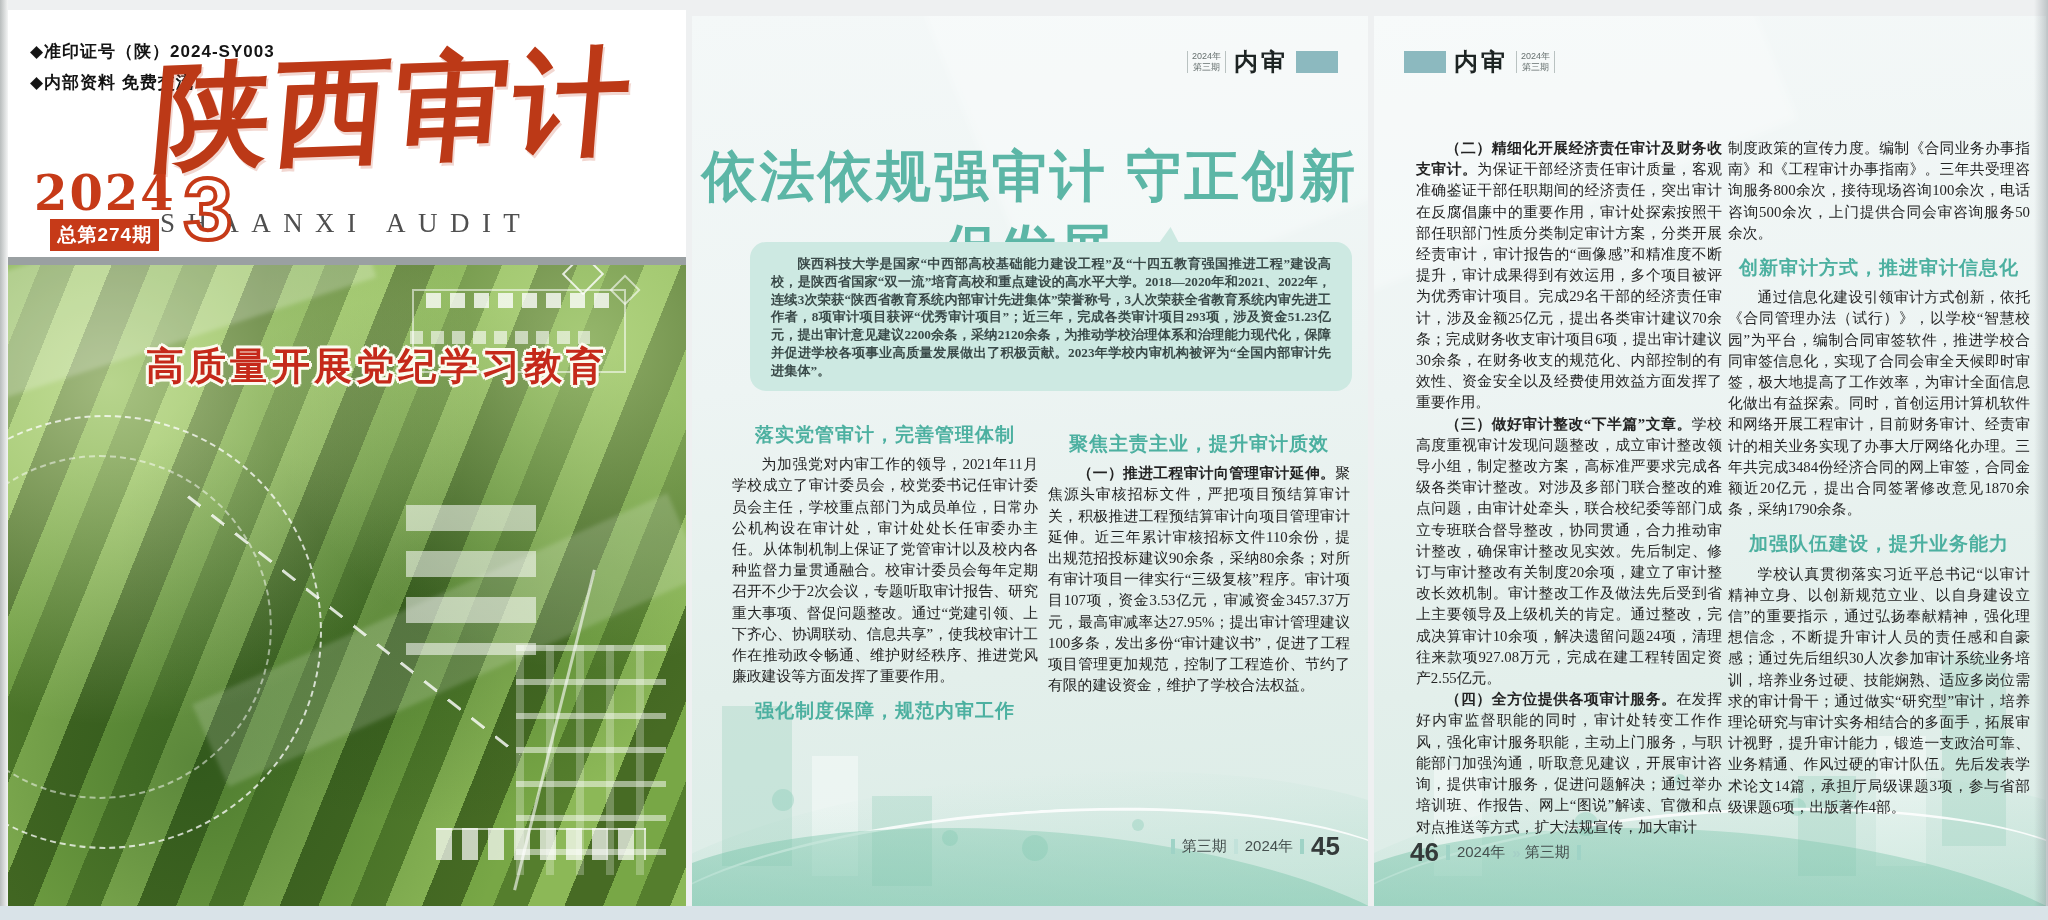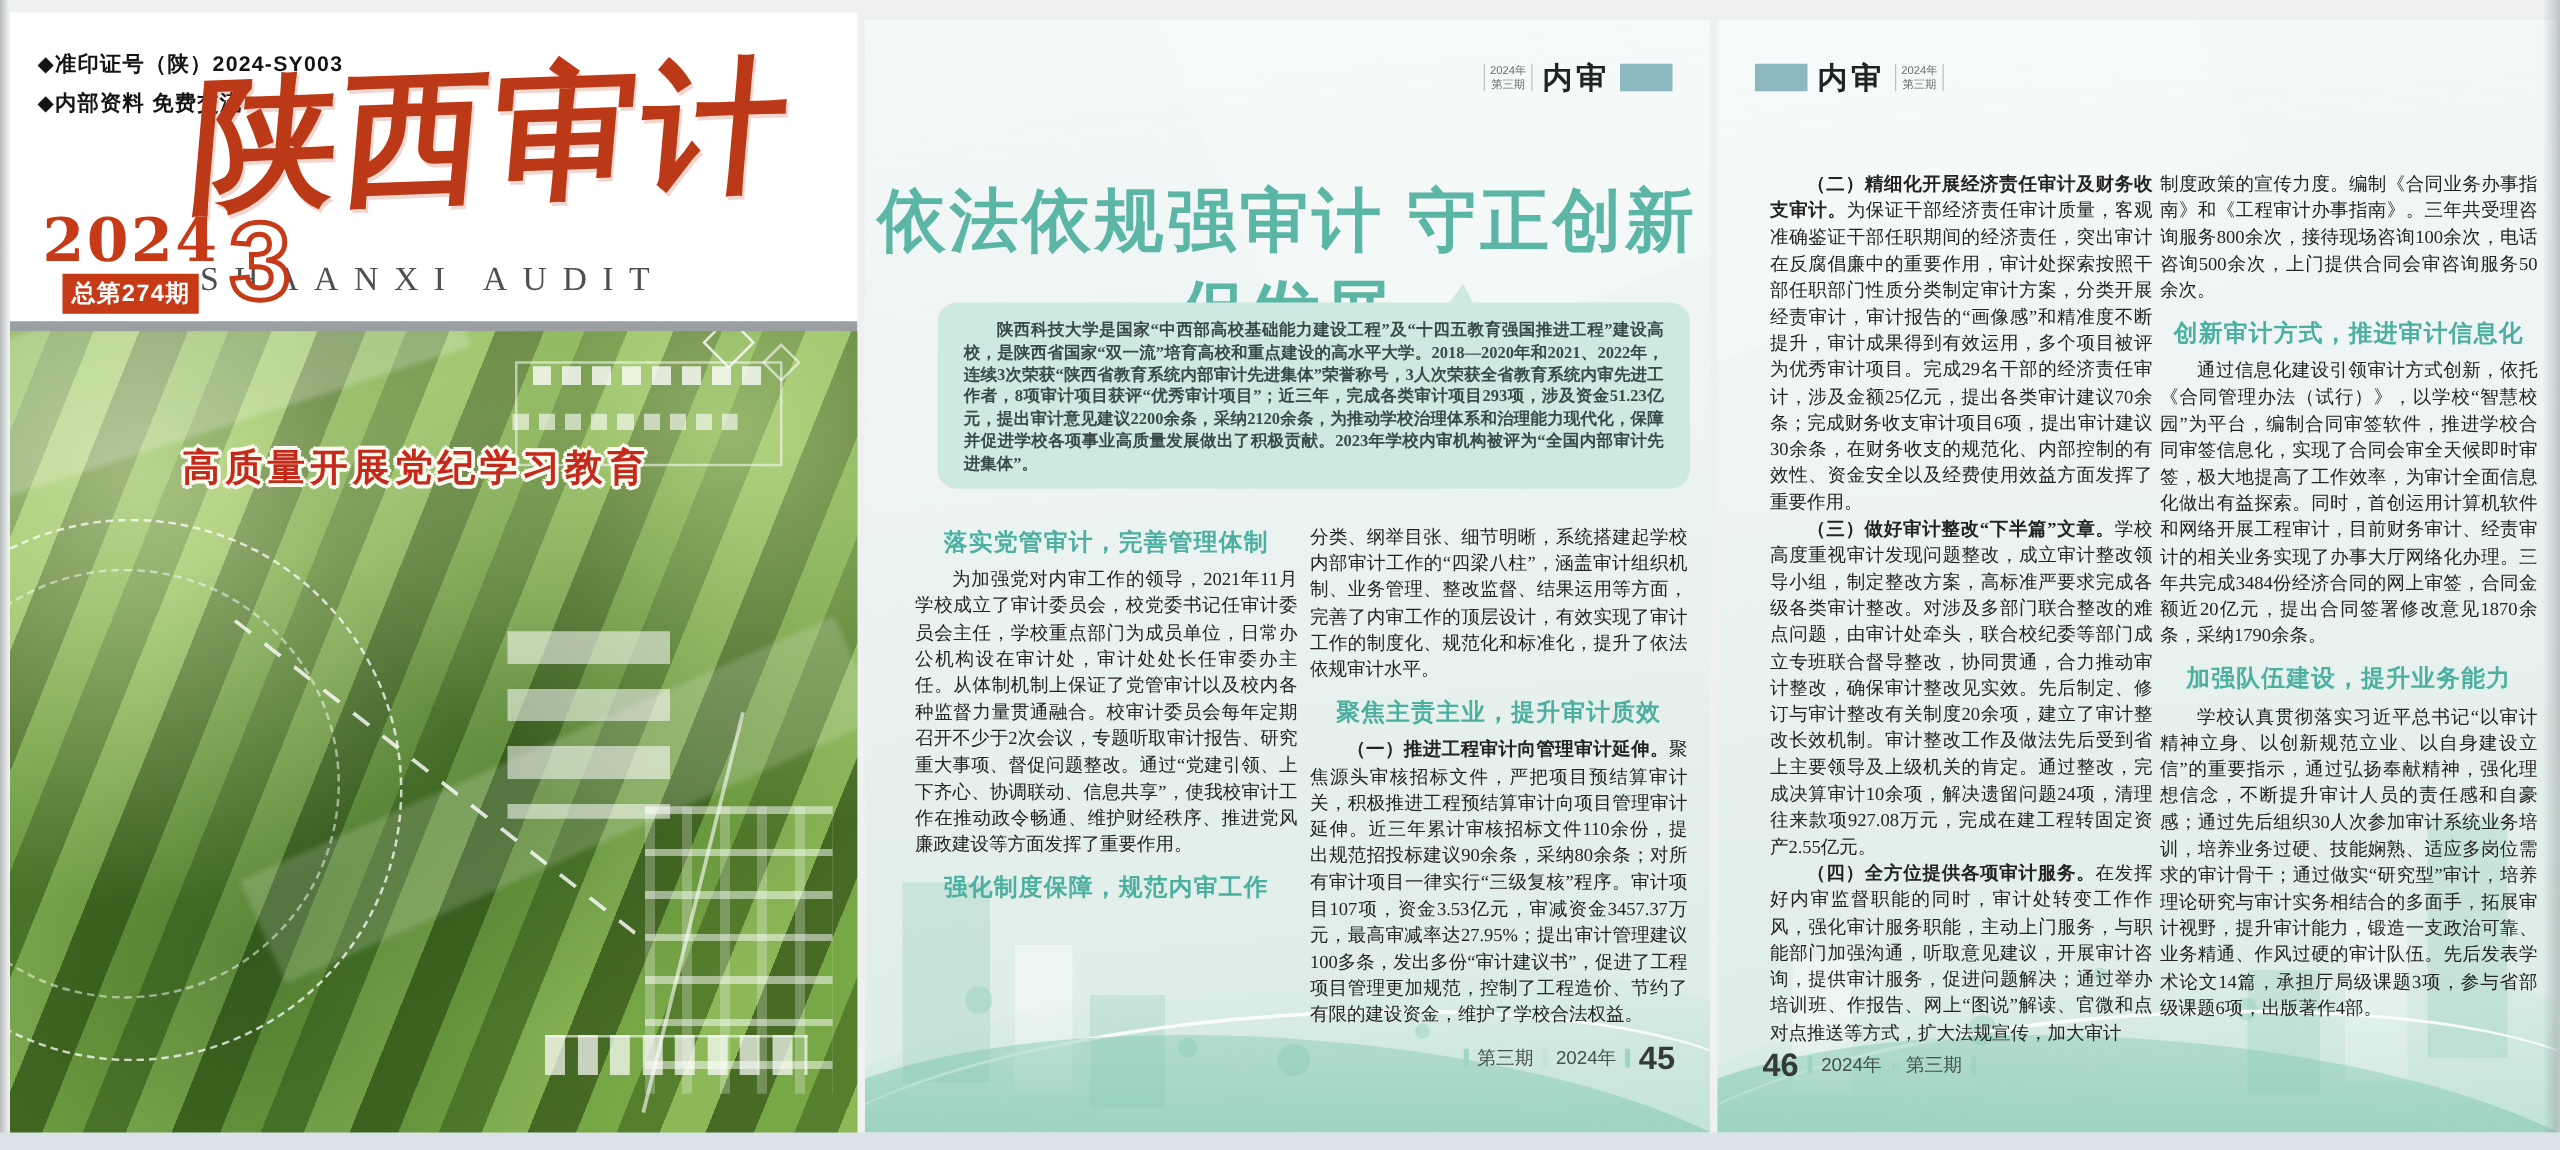--- a/index.html
+++ b/index.html
@@ -60,9 +60,9 @@
   .ph-cells{right:40px;bottom:60px;width:210px;height:30px;
       background:repeating-linear-gradient(90deg,rgba(255,255,255,.7) 0 16px,transparent 16px 26px);
       border-top:2px solid rgba(255,255,255,.6);}
-  .slogan{position:absolute;left:138px;top:76px;white-space:nowrap;font-size:30px;font-weight:900;color:#c5291a;letter-spacing:4px;
+  .slogan{position:absolute;left:138px;top:76px;white-space:nowrap;font-size:38px;font-weight:900;color:#c5291a;letter-spacing:4px;
       text-shadow:-2px -2px 0 #fbfbef,2px -2px 0 #fbfbef,-2px 2px 0 #fbfbef,2px 2px 0 #fbfbef,
-                  -3px 0 0 #fbfbef,3px 0 0 #fbfbef,0 -3px 0 #fbfbef,0 3px 0 #fbfbef;margin-top:13px;}
+                  -3px 0 0 #fbfbef,3px 0 0 #fbfbef,0 -3px 0 #fbfbef,0 3px 0 #fbfbef;}
 
   
   .page{position:absolute;top:16px;height:890px;overflow:hidden;

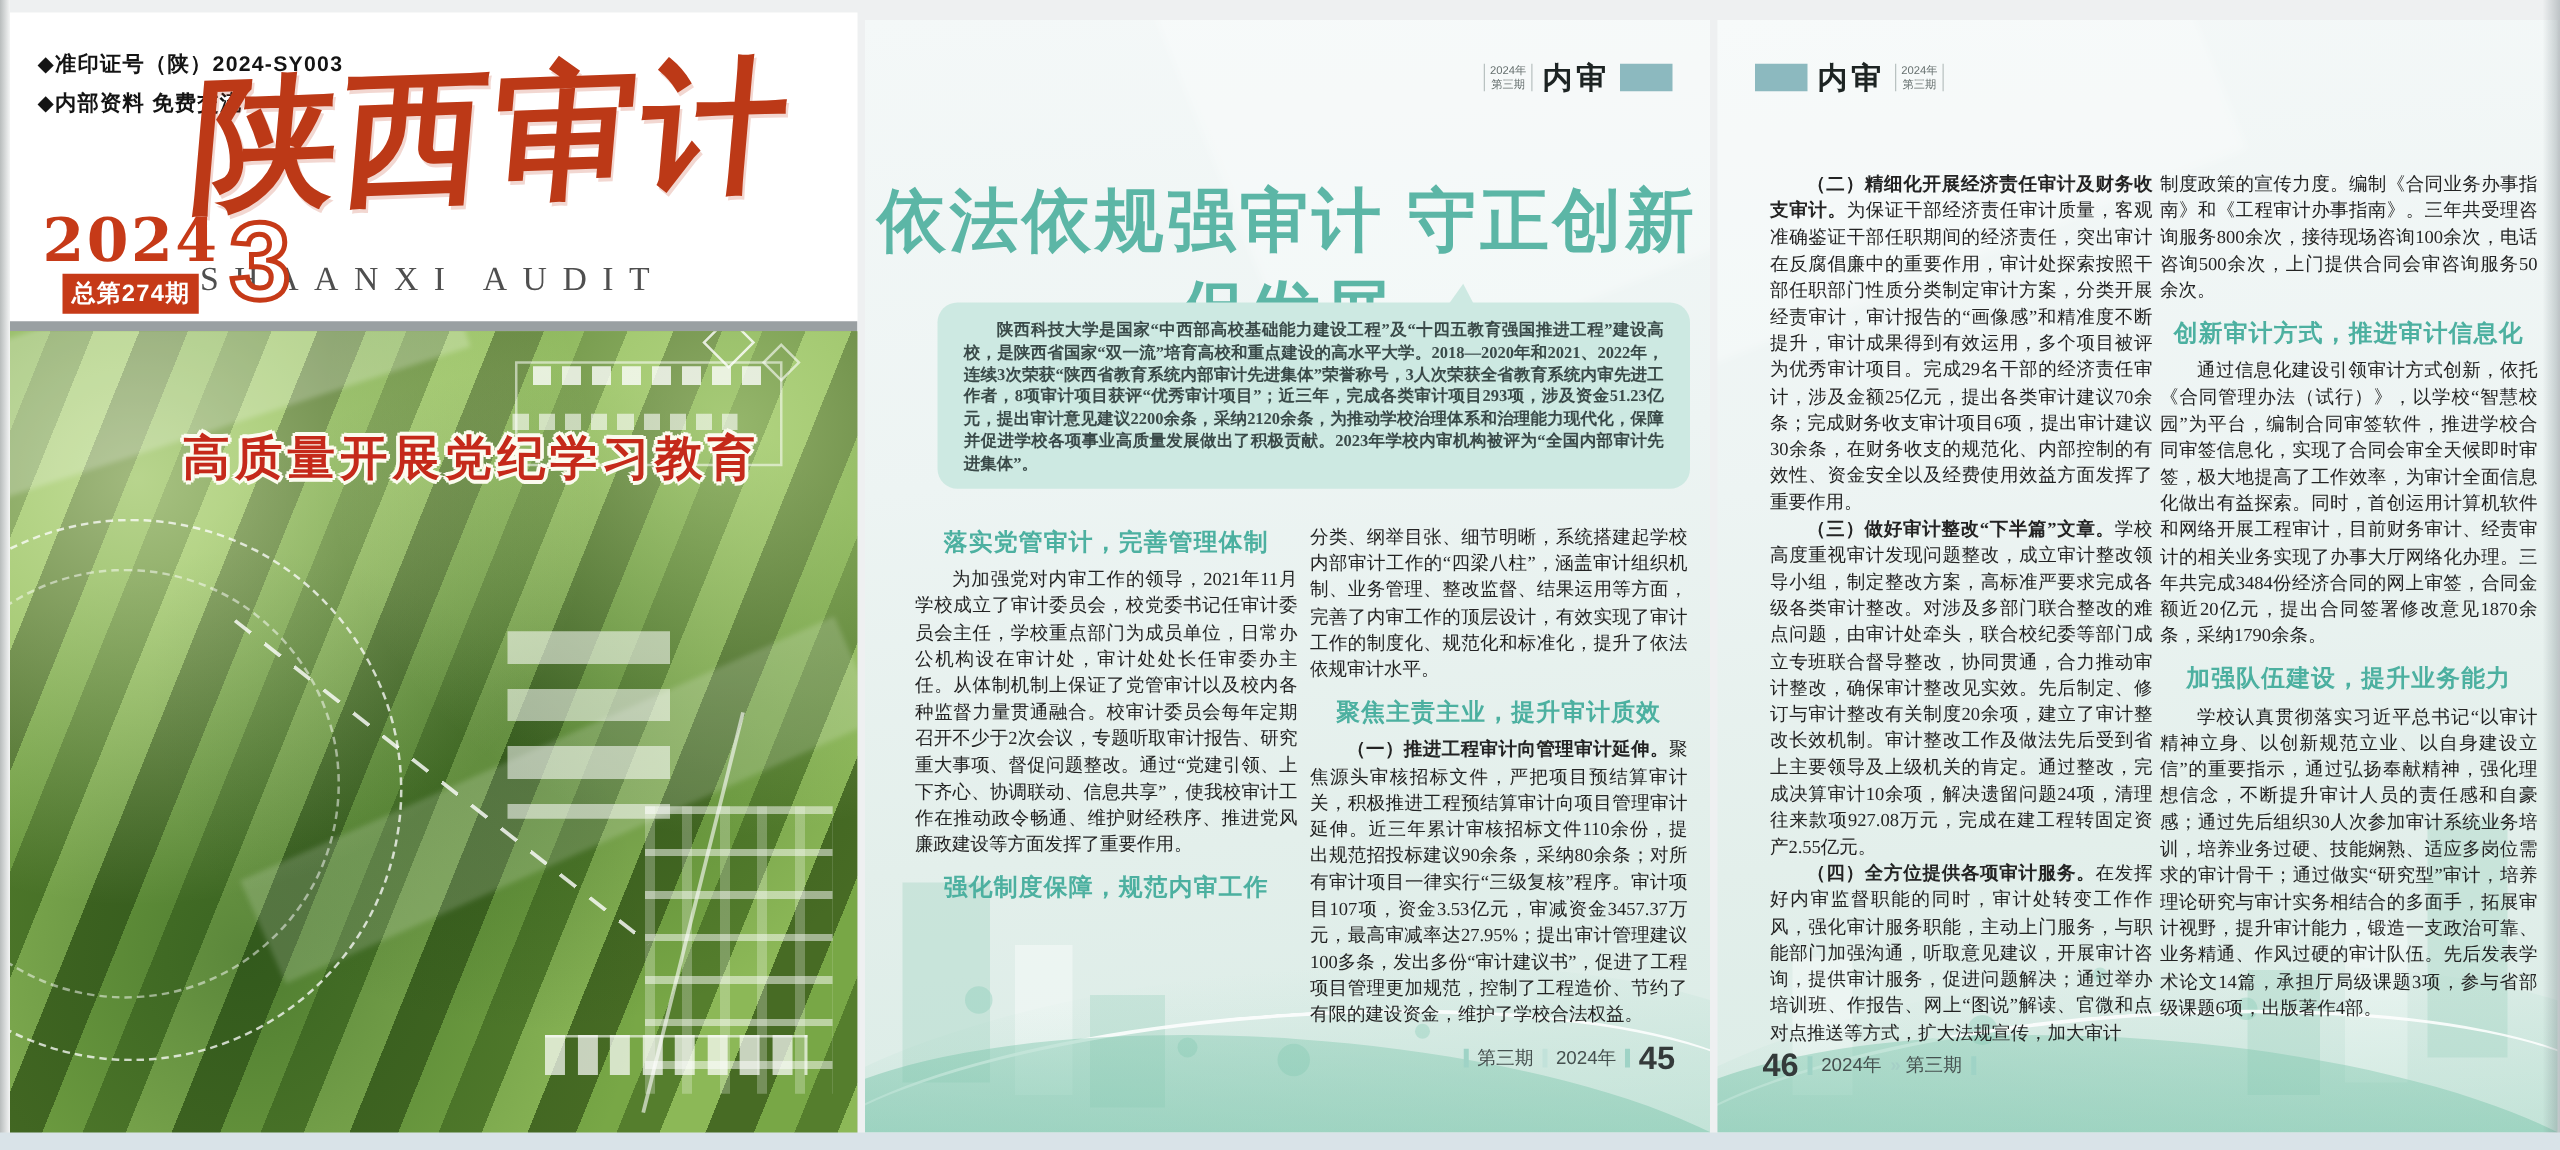--- a/index.html
+++ b/index.html
@@ -197,7 +197,6 @@
     </div>
 
     <div class="col col-r">
-      <p class="cont">分类、纲举目张、细节明晰，系统搭建起学校内部审计工作的“四梁八柱”，涵盖审计组织机制、业务管理、整改监督、结果运用等方面，完善了内审工作的顶层设计，有效实现了审计工作的制度化、规范化和标准化，提升了依法依规审计水平。</p>
       <h3>聚焦主责主业，提升审计质效</h3>
       <p><b class="lead">（一）推进工程审计向管理审计延伸。</b><span>聚焦源头审核招标文件，严把项目预结算审计关，积极推进工程预结算审计向项目管理审计延伸。近三年累计审核招标文件110余份，提出规范招投标建议90余条，采纳80余条；对所有审计项目一律实行“三级复核”程序。审计项目107项，资金3.53亿元，审减资金3457.37万元，最高审减率达27.95%；提出审计管理建议100多条，发出多份“审计建议书”，促进了工程项目管理更加规范，控制了工程造价、节约了有限的建设资金，维护了学校合法权益。</span></p>
     </div>

